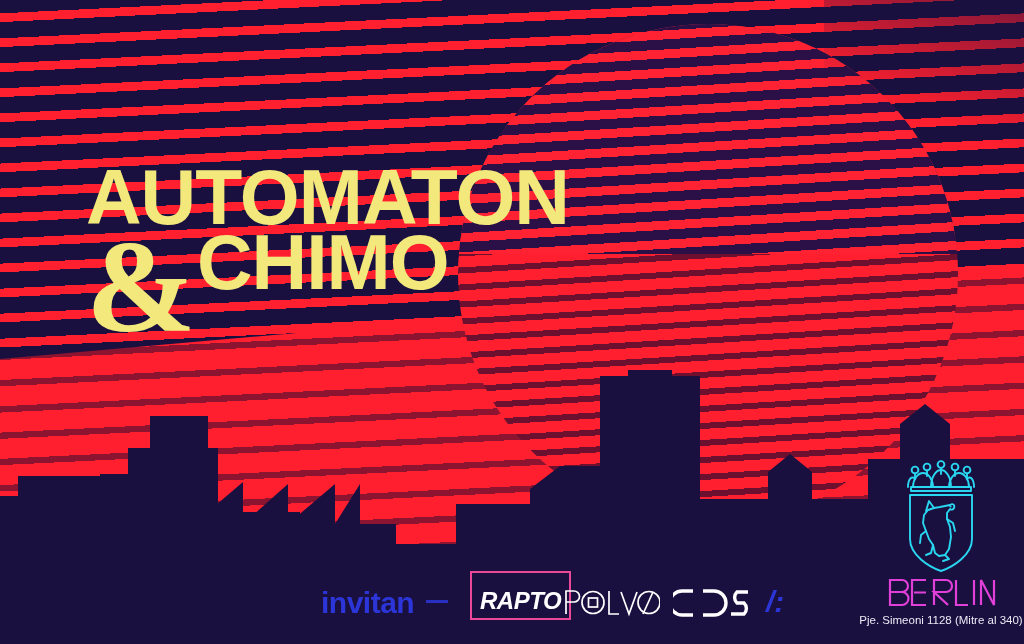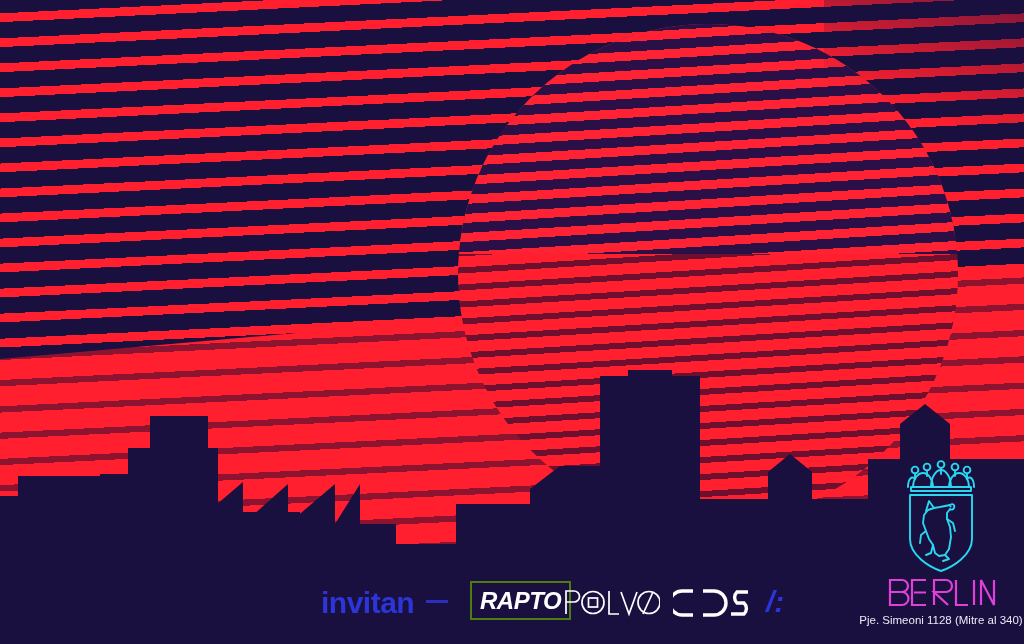--- a/index.html
+++ b/index.html
@@ -161,6 +161,13 @@
   </div>
   <div class="tr-dark"></div>
 
+  <div class="headline">
+    <span class="l1">AUTOMATON</span>
+    <span class="l2row">
+      <span class="amp">&amp;</span>
+      <span class="l2">CHIMO</span>
+    </span>
+  </div>
 
 
   <svg class="skyline" viewBox="0 0 1024 290" preserveAspectRatio="none">

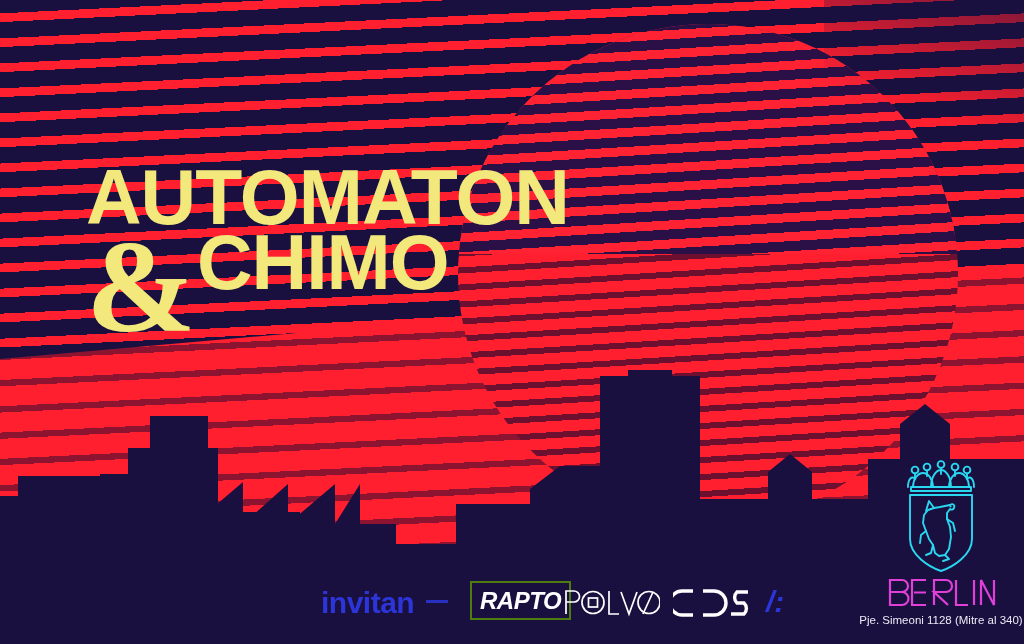--- a/index.html
+++ b/index.html
@@ -120,8 +120,8 @@
 
   .rapto{
     left:470px;bottom:16px;
-    border:2px solid #4d7c0f;
-    padding:4px 8px 3px 8px;
+    border:2px solid #ec4899;
+    padding:14px 8px 3px 8px;
   }
   .rapto span{
     color:#ffffff;font-size:24px;font-weight:700;

